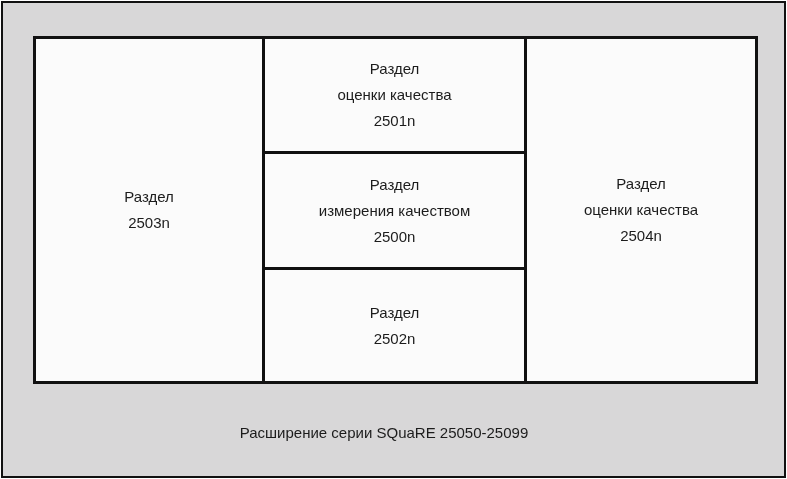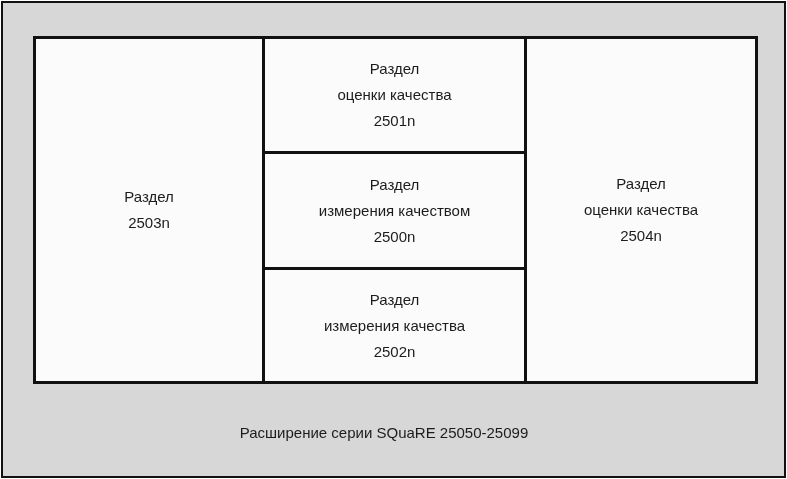--- a/index.html
+++ b/index.html
@@ -75,7 +75,6 @@
     </div>
     <div class="cell mid-bot">
       <span>Раздел</span>
-      <span>измерения качества</span>
       <span>2502n</span>
     </div>
     <div class="cell right">

